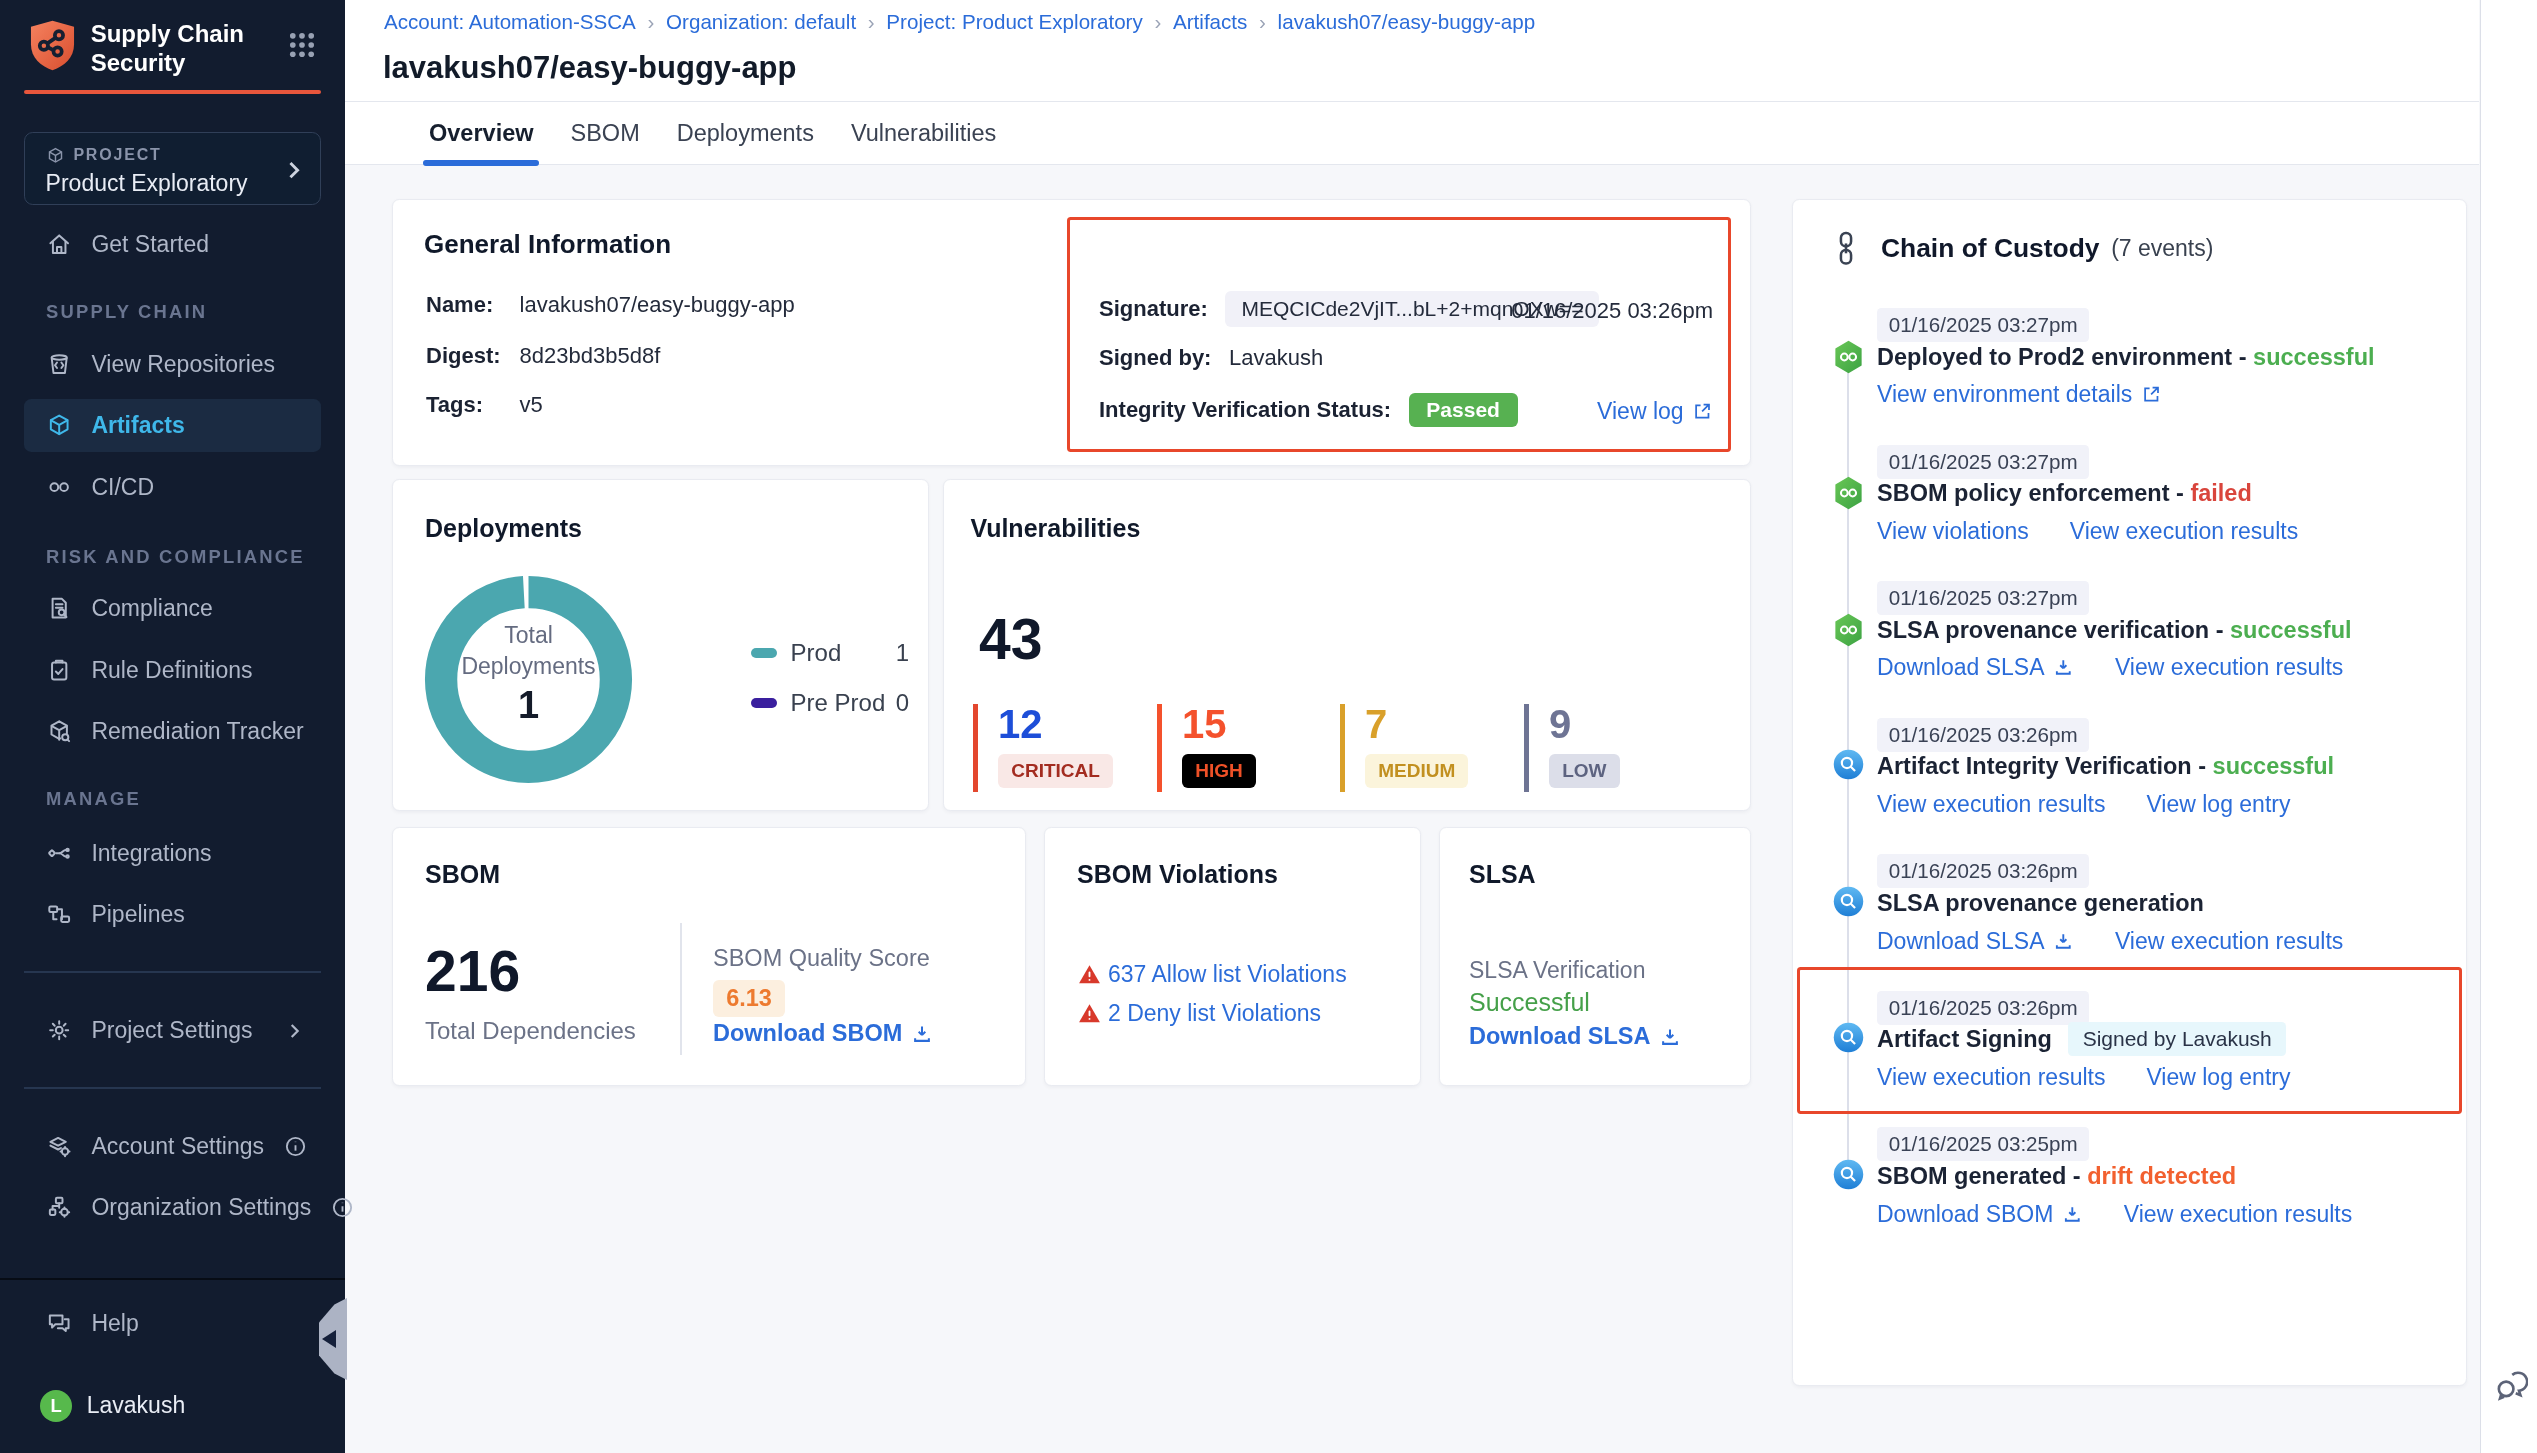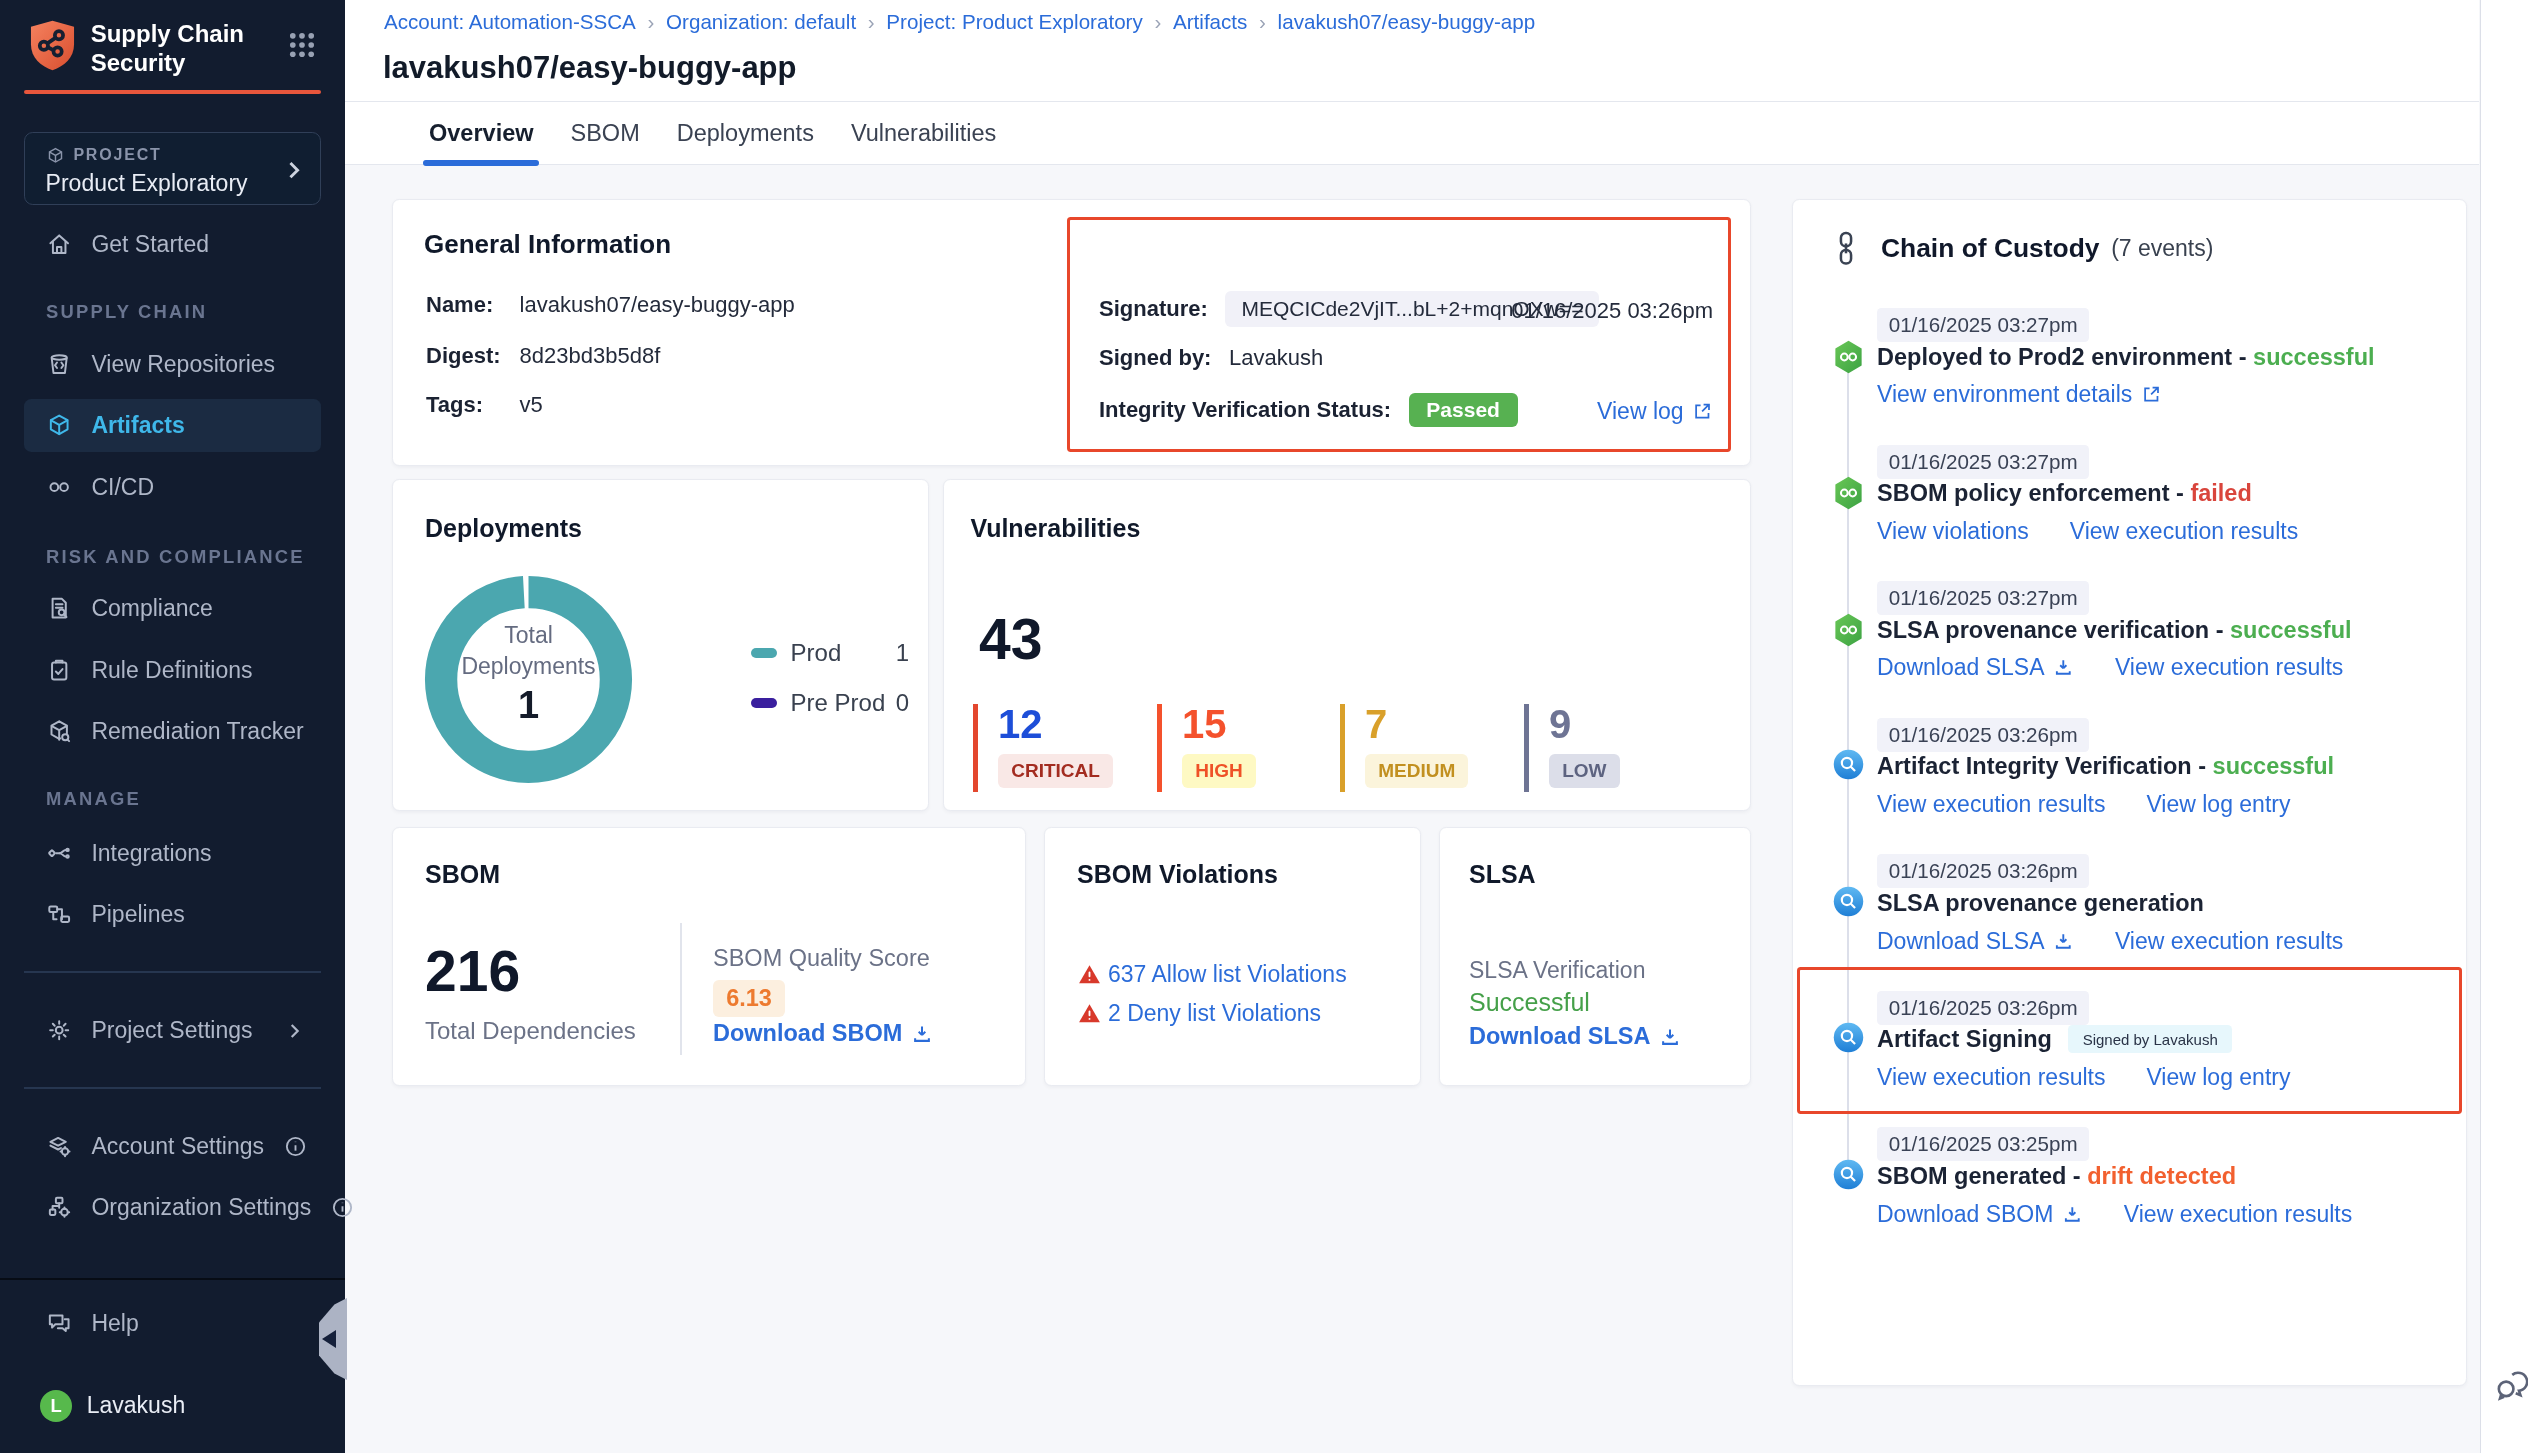--- a/index.html
+++ b/index.html
@@ -418,7 +418,7 @@
       <div class="vuln-total">43</div>
       <div id="vuln-stats">
           <div class="vuln-stat" style="left: 29px; border-left-color: rgb(227, 71, 46);"><div class="vuln-count" style="color:#1d4ed8">12</div><span class="vuln-badge" style="background:#F9E8E6;color:#A32C20">CRITICAL</span></div>
-          <div class="vuln-stat" style="left: 213px; border-left-color: rgb(244, 81, 44);"><div class="vuln-count" style="color:#F4512C">15</div><span class="vuln-badge" style="background:#fef9c3;color:#EF5127">HIGH</span></div>
+          <div class="vuln-stat" style="left: 213px; border-left-color: rgb(244, 81, 44);"><div class="vuln-count" style="color:#F4512C">15</div><span class="vuln-badge" style="background:#000000;color:#EF5127">HIGH</span></div>
           <div class="vuln-stat" style="left: 396px; border-left-color: rgb(217, 160, 42);"><div class="vuln-count" style="color:#D9A02A">7</div><span class="vuln-badge" style="background:#FBF4DB;color:#C29020">MEDIUM</span></div>
           <div class="vuln-stat" style="left: 580px; border-left-color: rgb(110, 116, 148);"><div class="vuln-count" style="color:#6E7494">9</div><span class="vuln-badge" style="background:#DCDEE9;color:#5D6380">LOW</span></div>
         </div>

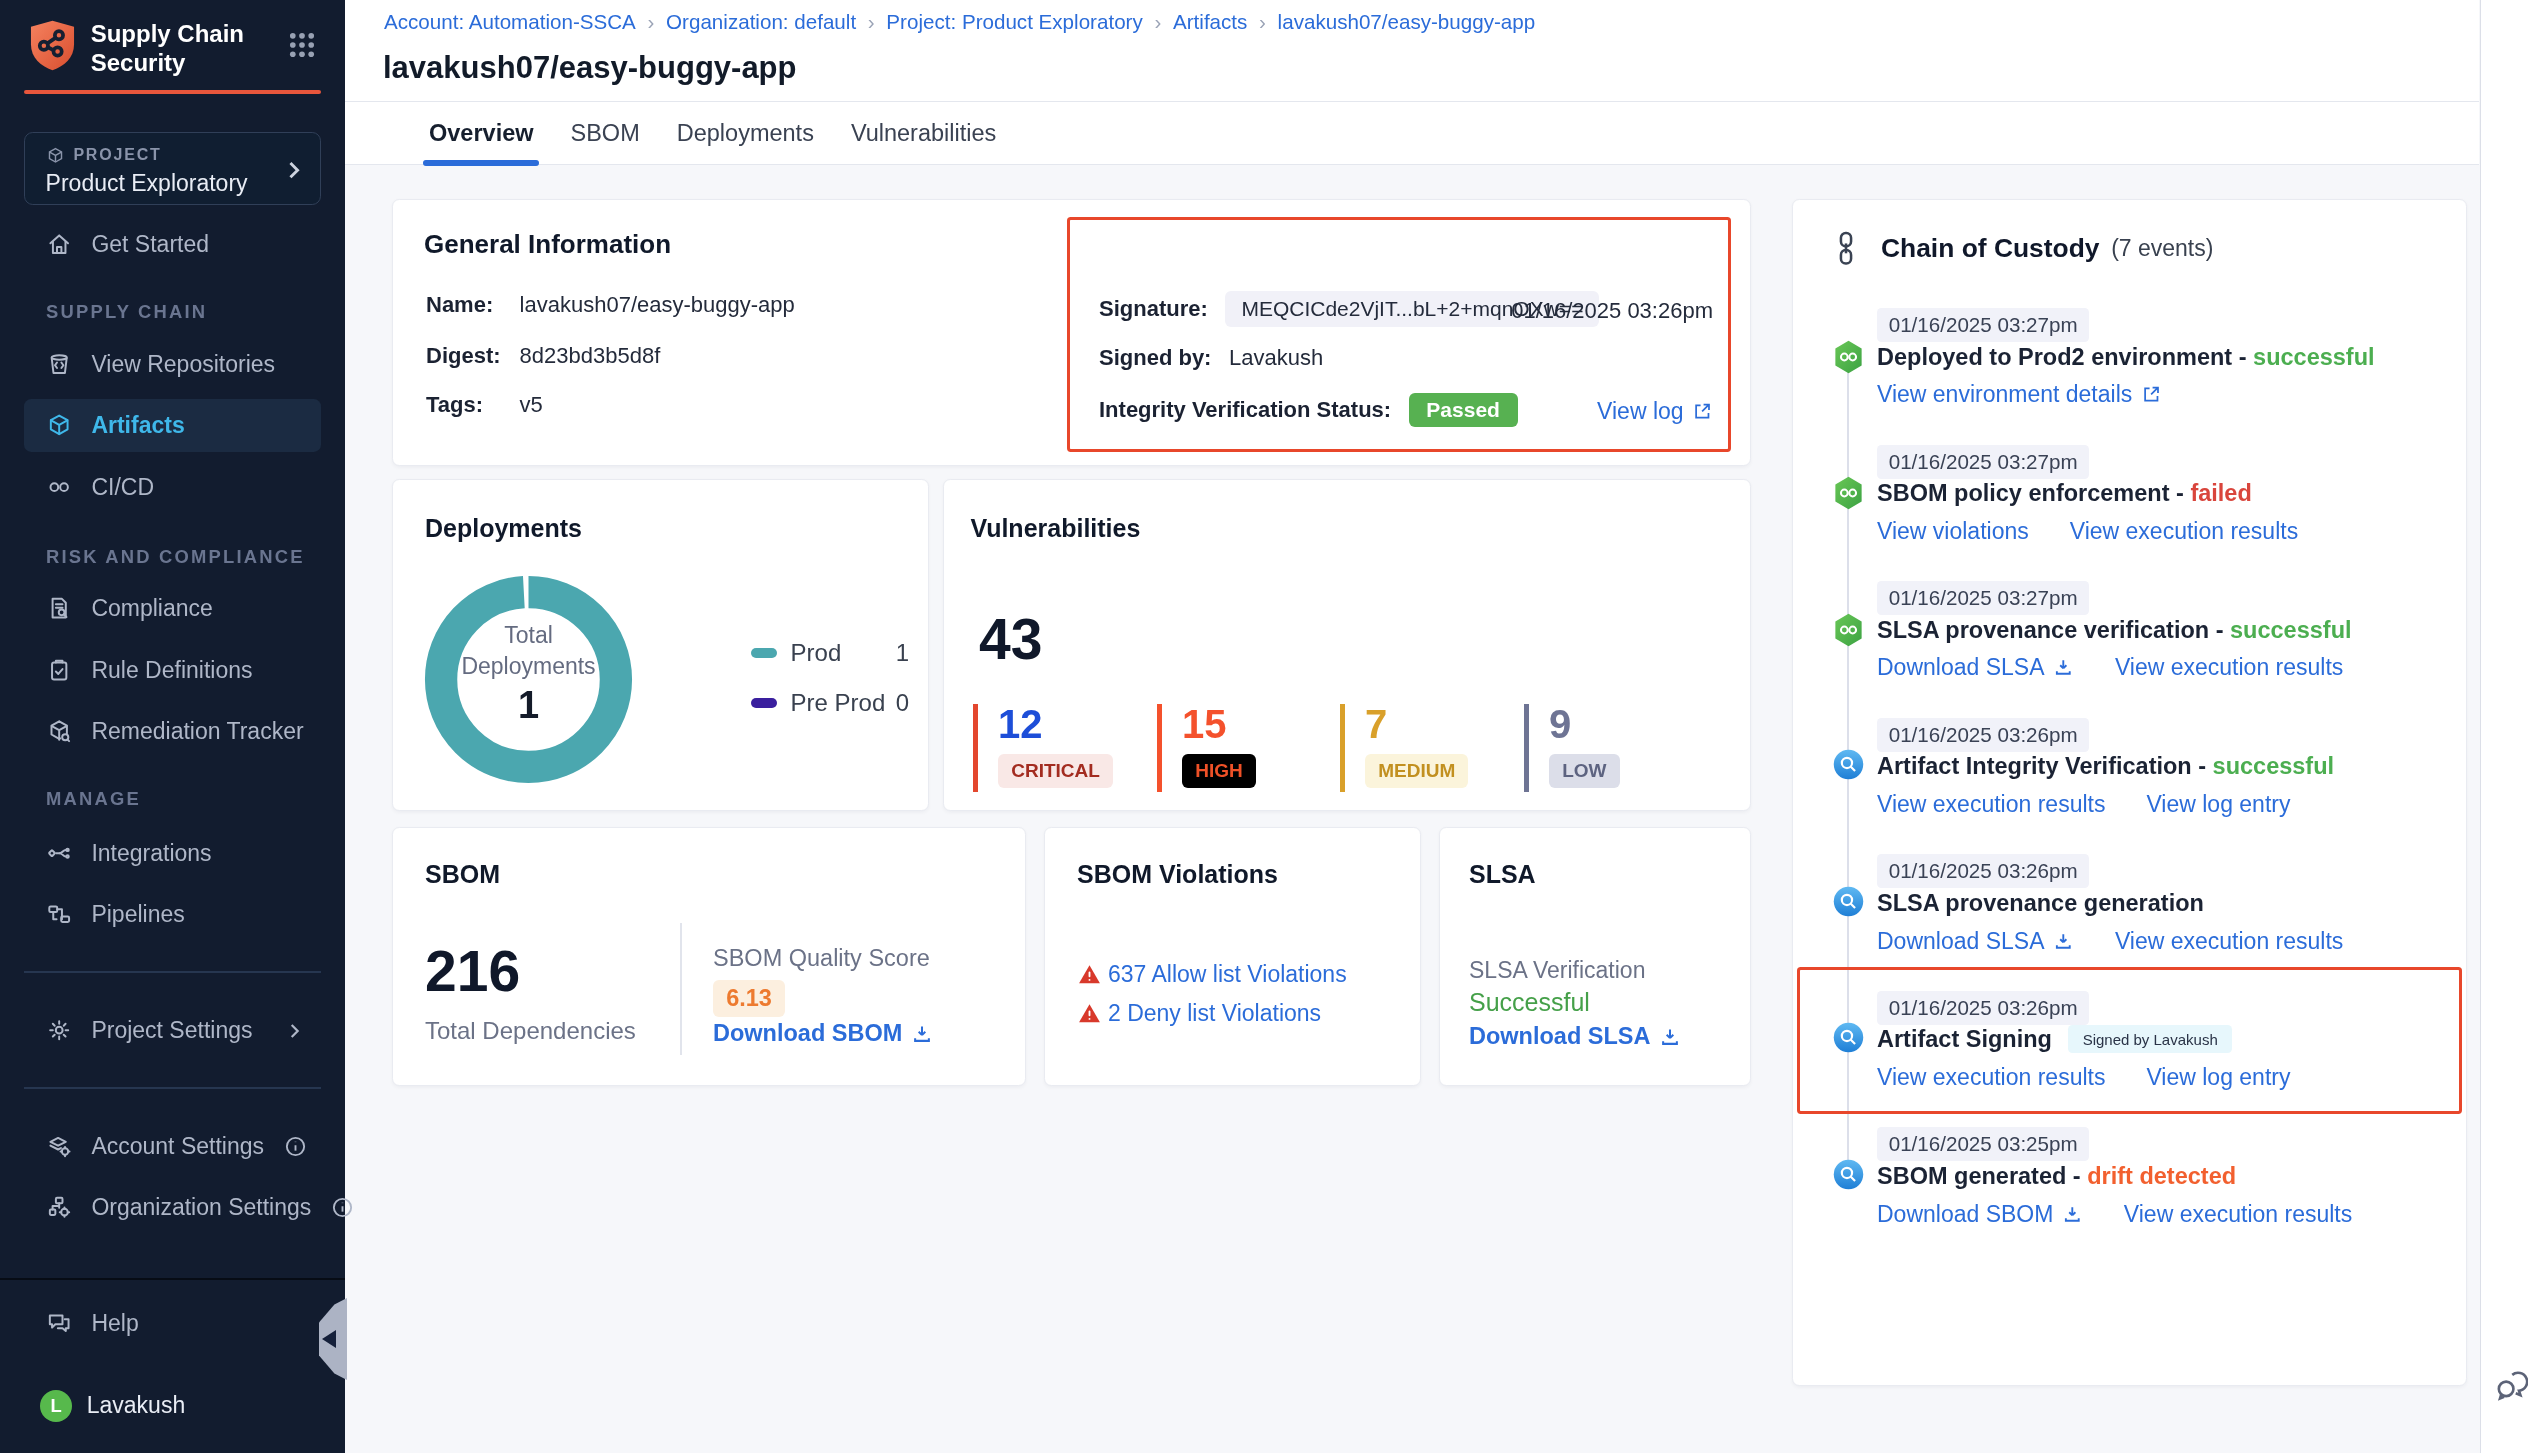--- a/index.html
+++ b/index.html
@@ -85,7 +85,7 @@
   .evt-chip { position:absolute; left:84px; background:#F1F2F9; border-radius:4.4px; padding:5.1px 11.7px; font-size:20.6px; color:#3A4255; white-space:nowrap; }
   .evt-icon { position:absolute; left:40px; }
   .evt-title { position:absolute; left:84px; height:34px; display:flex; align-items:center; font-size:23.5px; font-weight:600; color:#1B2334; white-space:nowrap; }
-  .evt-badge { margin-left:16px; background:#E7F7FC; border-radius:4.4px; padding:5.1px 14.7px; font-size:15px; font-weight:400; color:#2A3347; }
+  .evt-badge { margin-left:16px; background:#E7F7FC; border-radius:4.4px; padding:5.1px 14.7px; font-size:21px; font-weight:400; color:#2A3347; }
   .evt-links { position:absolute; left:84px; display:flex; gap:41px; font-size:23px; }
 
   

